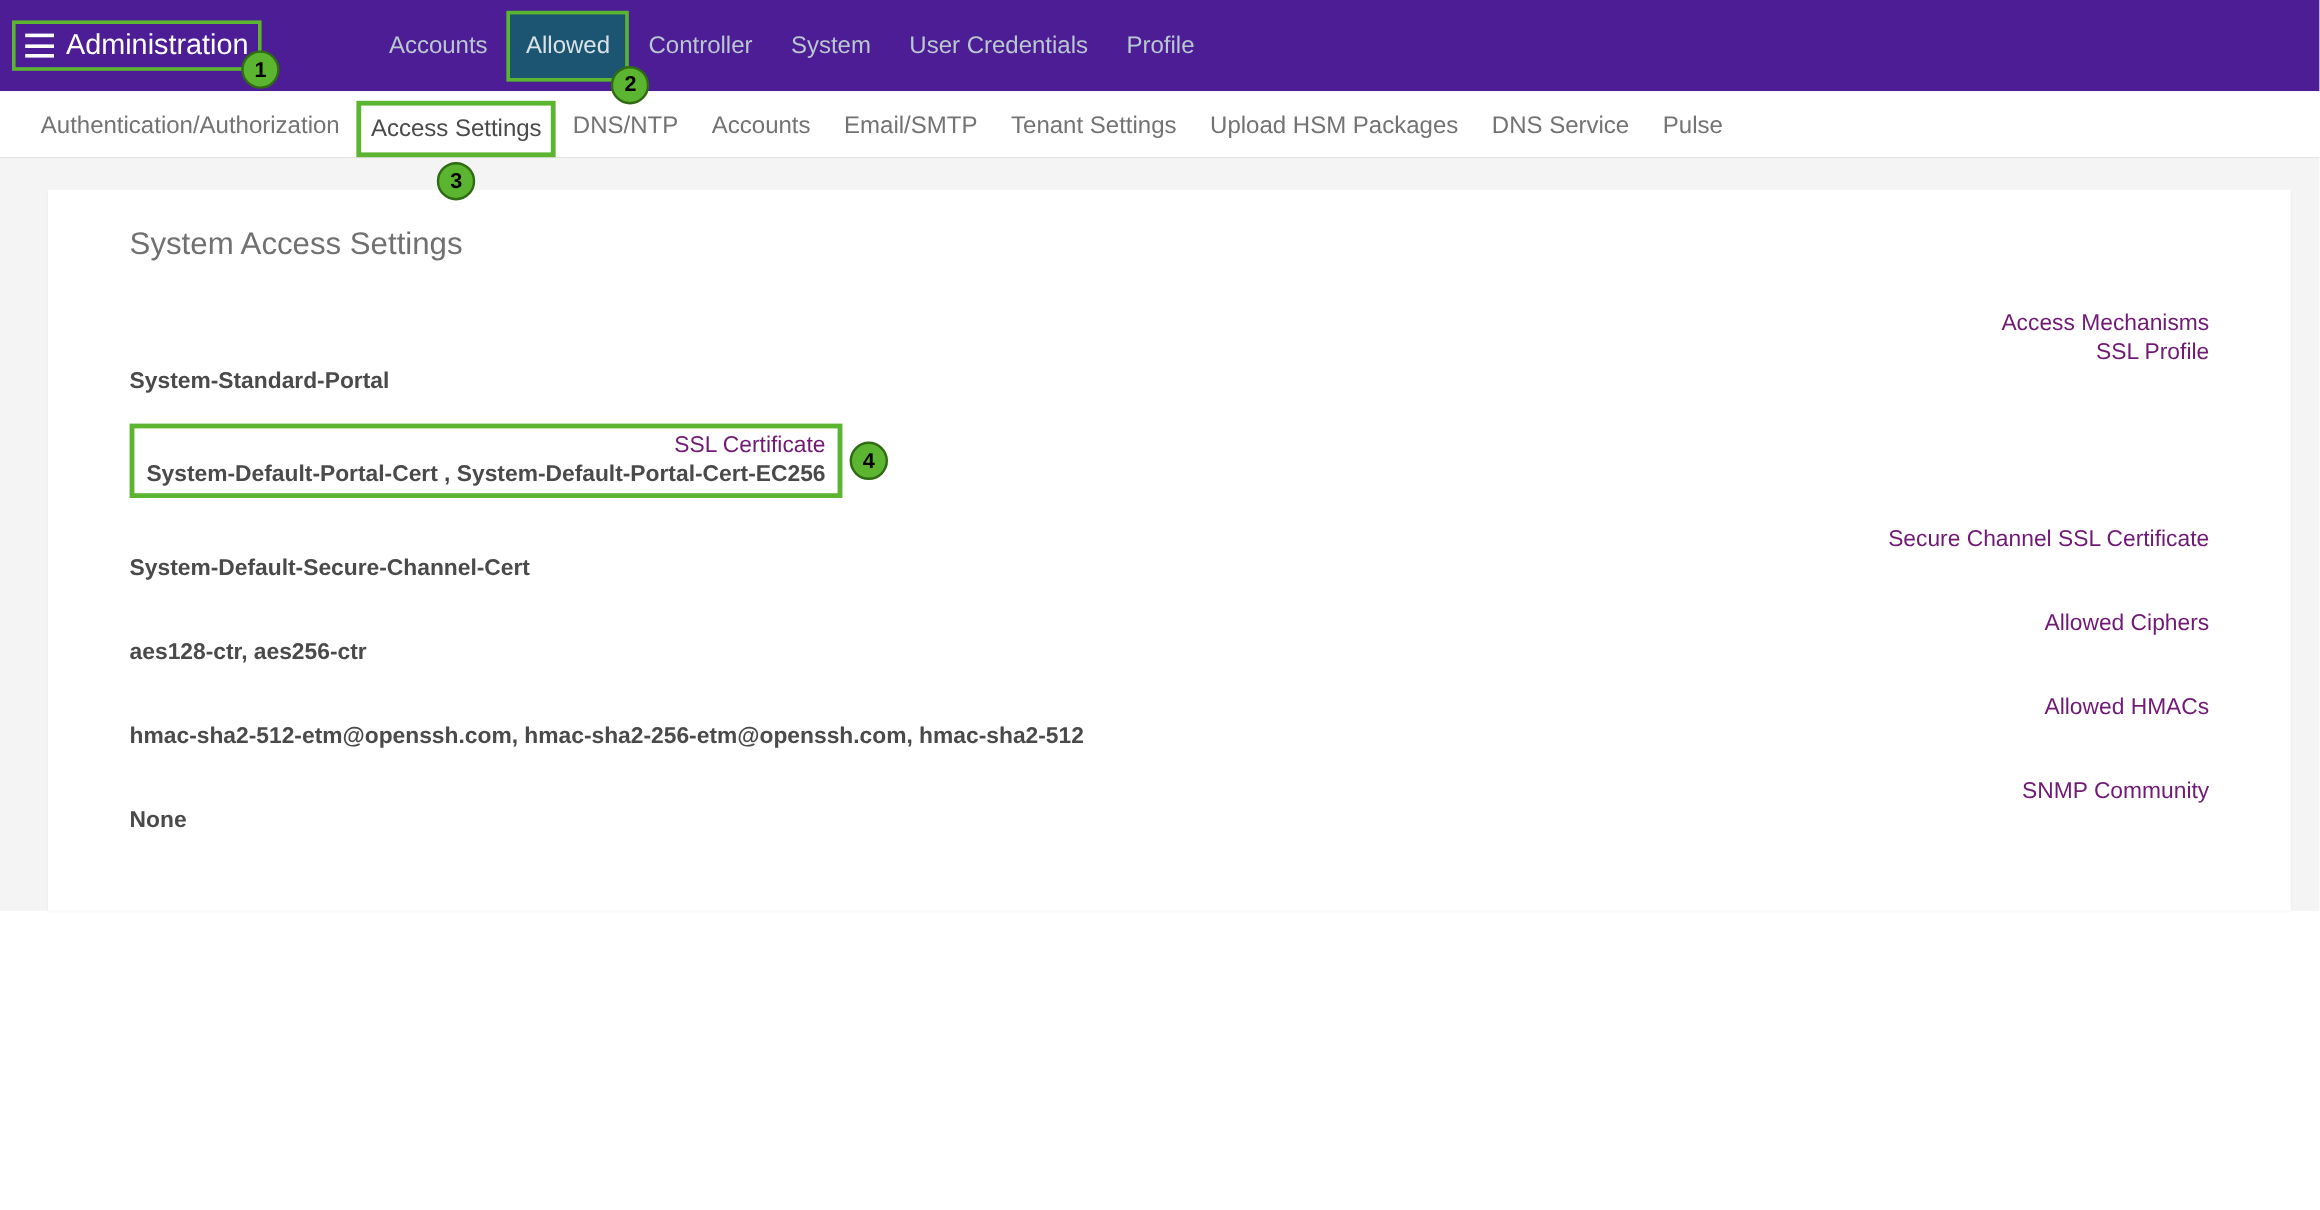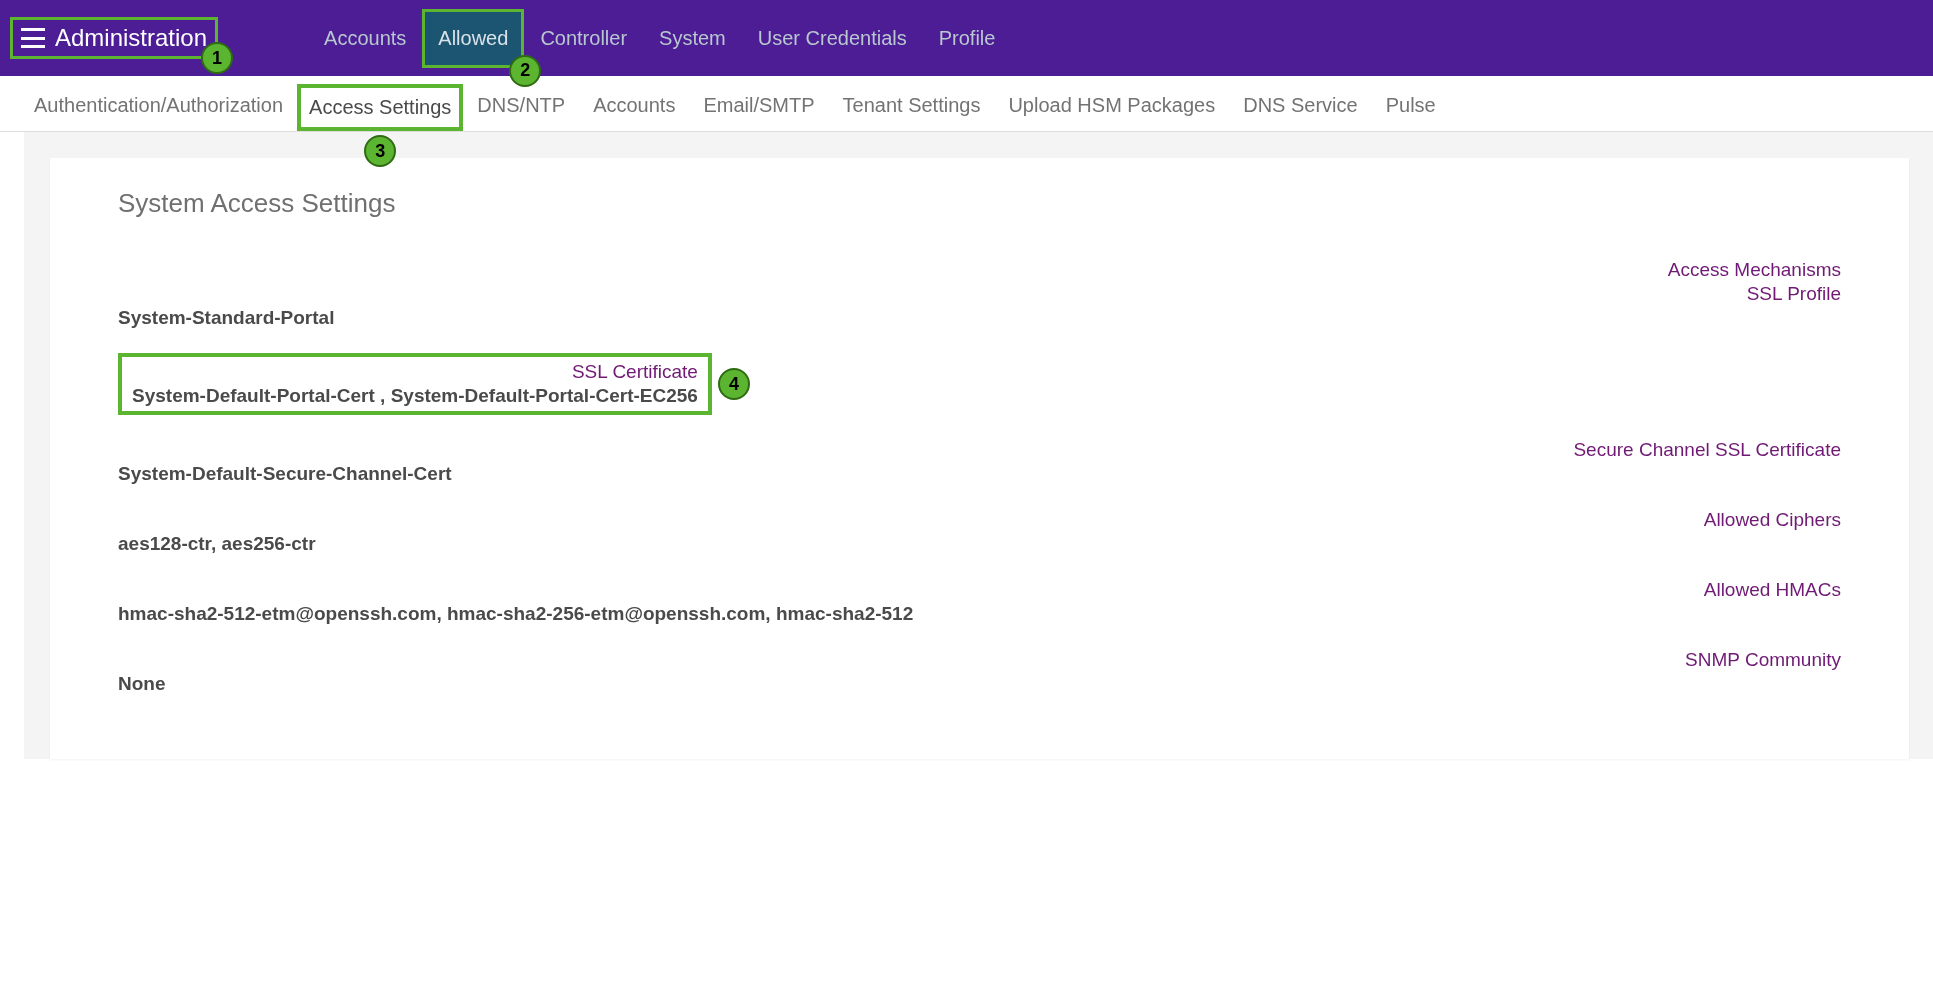--- a/index.html
+++ b/index.html
@@ -68,7 +68,7 @@
       position:relative;
     }
 
-    .content-wrap { background:#f4f4f4; padding:26px 0 0 2px;margin-left:24px; }
+    .content-wrap { background:#f4f4f4; padding:26px 0 0 16px; }
     .content {
       background:#fff; margin:0 24px 24px 24px; padding:30px 68px 40px 68px;
       box-shadow: 0 1px 2px rgba(0,0,0,0.05);

